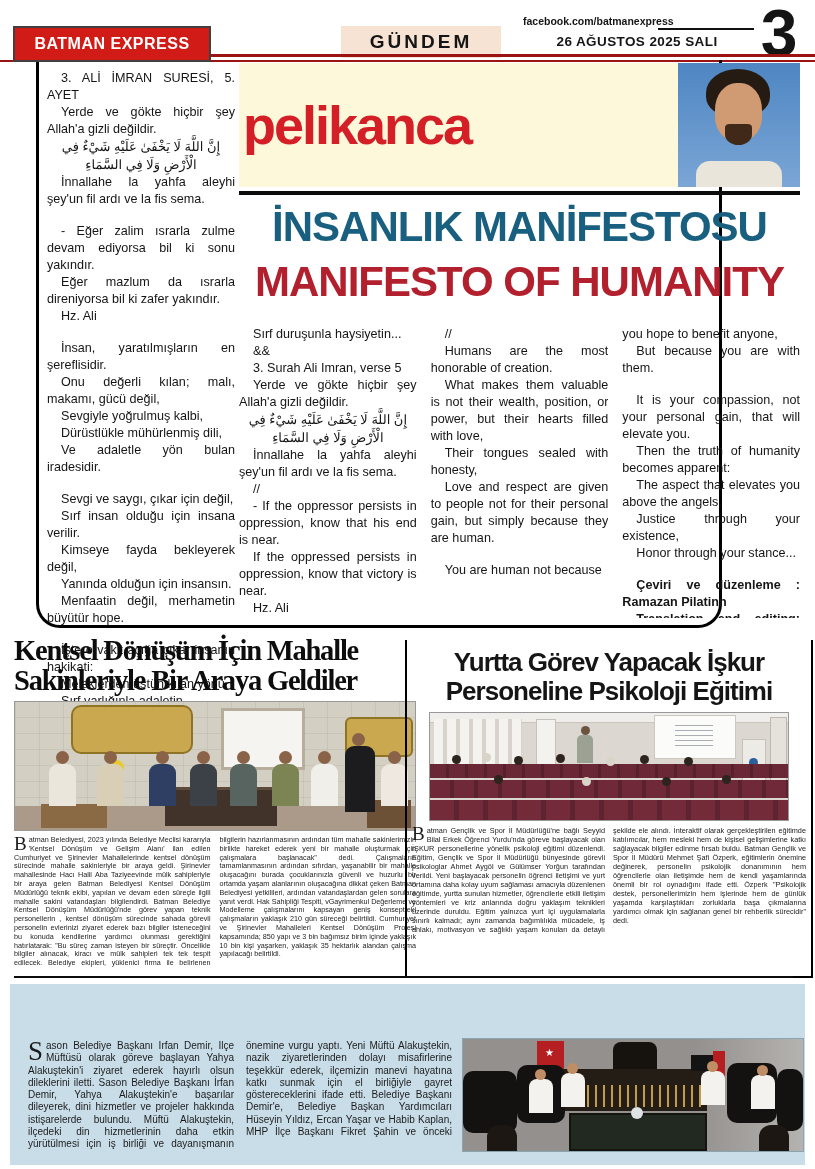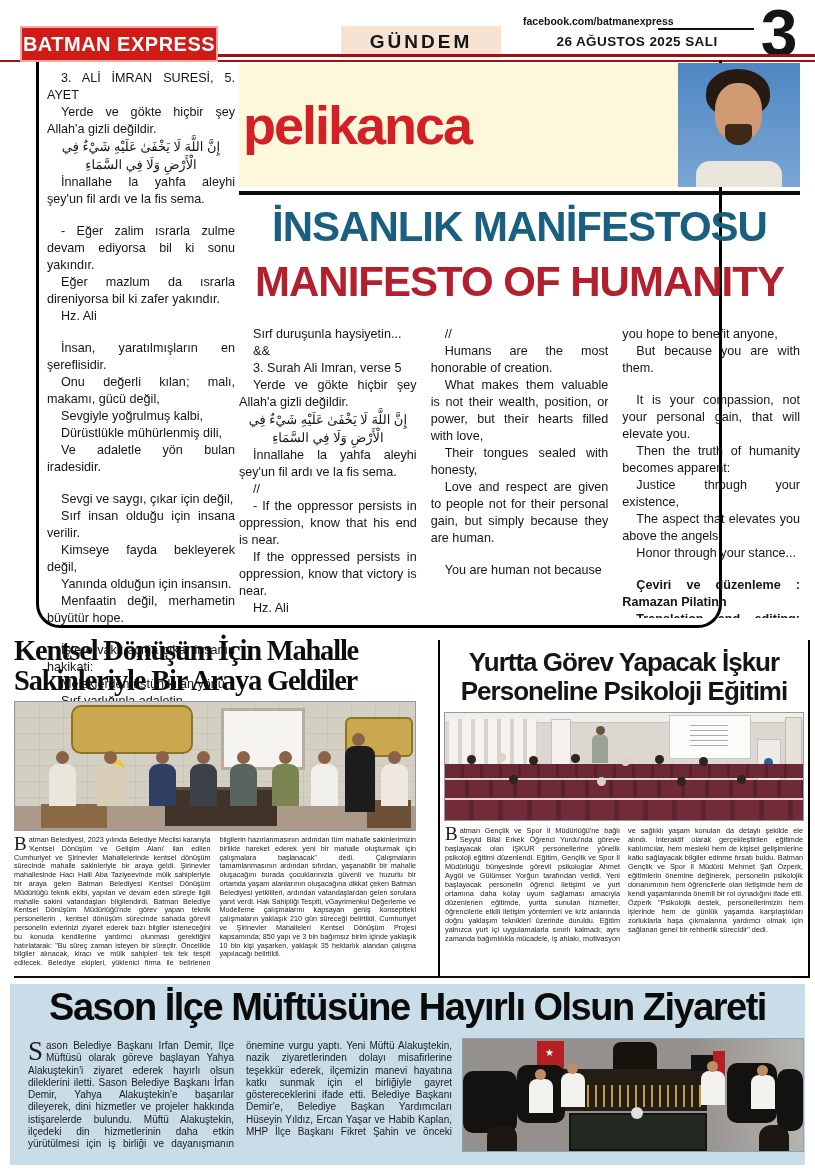--- a/index.html
+++ b/index.html
@@ -7,9 +7,9 @@
         font-family:"Liberation Sans",sans-serif;color:#151515;margin:0 auto;}
 
   
-  .logo{position:absolute;left:20px;top:26px;width:194px;height:32px;background:#d01b17;
-        border:2px solid #fca5a5;display:flex;align-items:center;justify-content:center;
-        color:#fff;font-weight:bold;font-size:20px;letter-spacing:.5px;z-index:5;}
+  .logo{position:absolute;left:13px;top:26px;width:194px;height:32px;background:#d01b17;
+        border:2px solid #404040;display:flex;align-items:center;justify-content:center;
+        color:#fff;font-weight:bold;font-size:16px;letter-spacing:.5px;z-index:5;}
   .gundem{position:absolute;left:341px;top:26px;width:160px;height:32px;background:#f7e3d3;
         display:flex;align-items:center;justify-content:center;font-size:19px;font-weight:bold;letter-spacing:3px;}
   .fb{position:absolute;left:523px;top:15px;font-size:10.5px;font-weight:bold;}

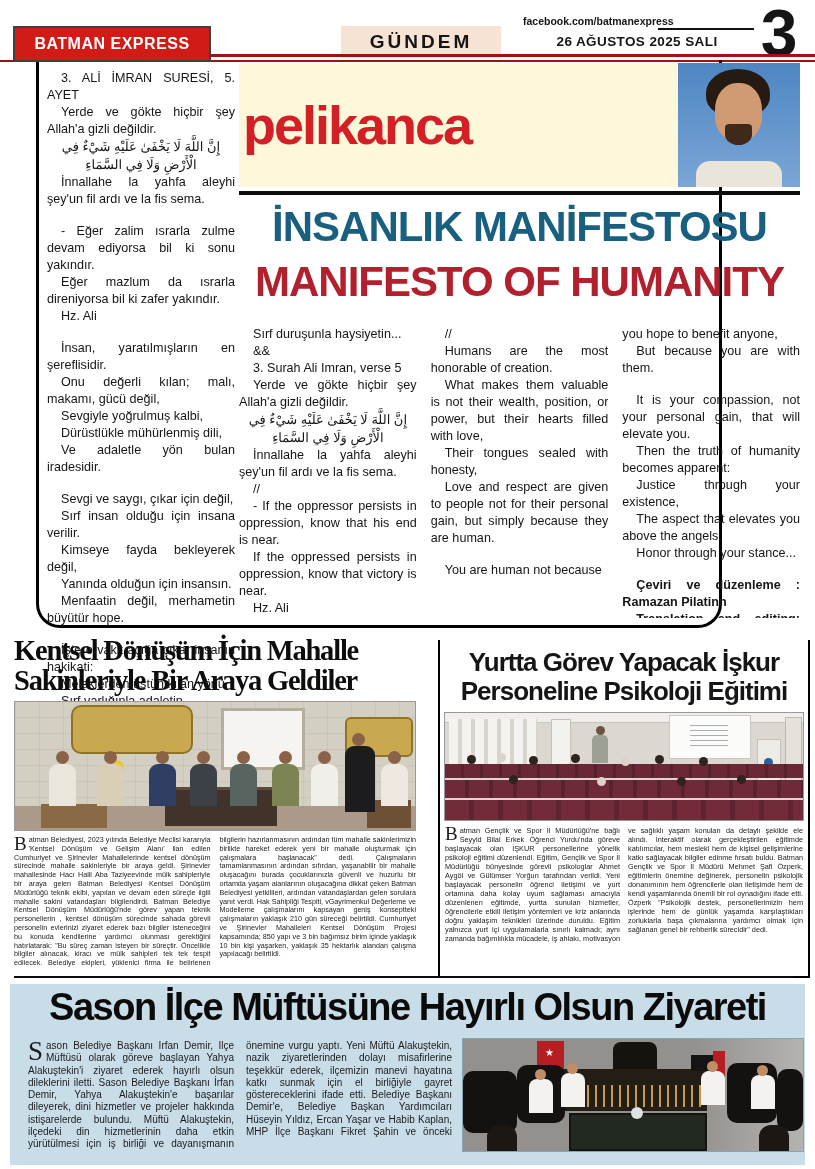--- a/index.html
+++ b/index.html
@@ -206,8 +206,8 @@
           <p>But because you are with them.</p>
           <p class="gap">It is your compassion, not your personal gain, that will elevate you.</p>
           <p>Then the truth of humanity becomes apparent:</p>
+          <p>The aspect that elevates you above the angels,</p>
           <p>Justice through your existence,</p>
-          <p>The aspect that elevates you above the angels,</p>
           <p>Honor through your stance...</p>
           <p class="bold gap">Çeviri ve düzenleme : Ramazan Pilatinn</p>
           <p class="bold">Translation end editing: Ramazan Pilatinn</p>

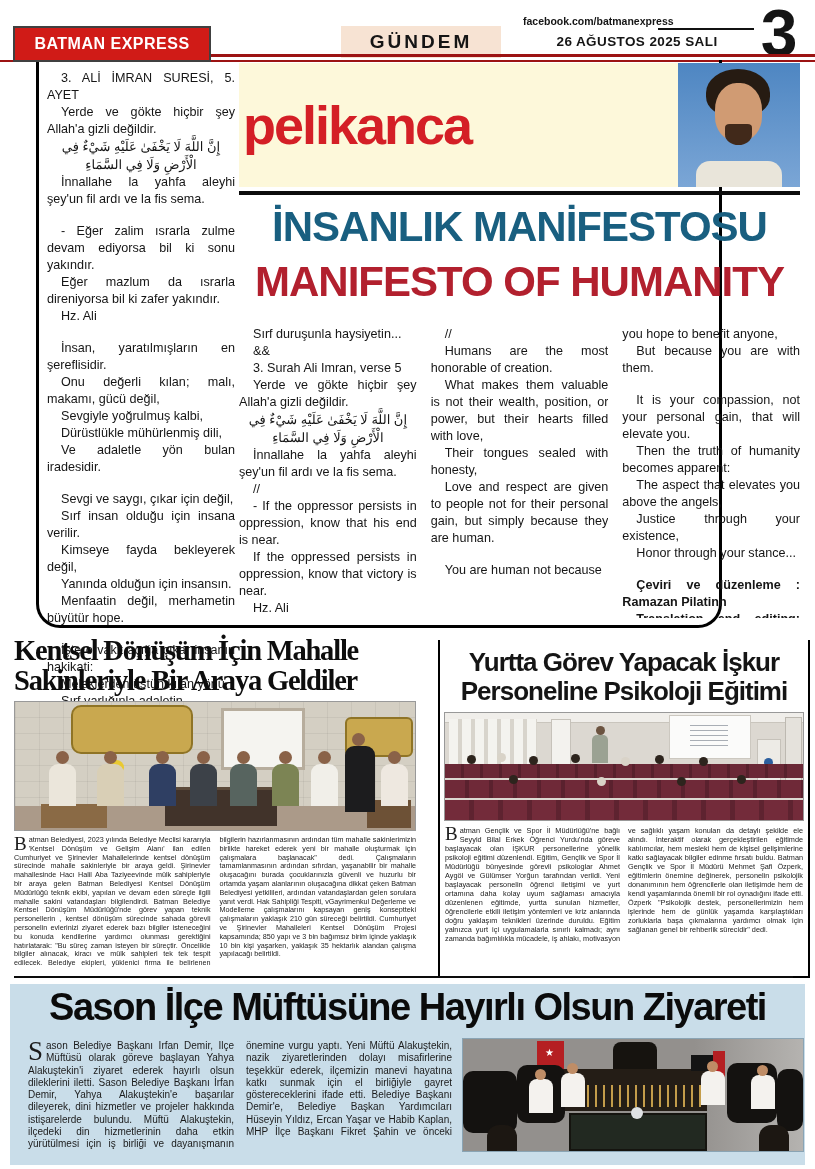--- a/index.html
+++ b/index.html
@@ -74,7 +74,7 @@
   .dc{float:left;font-size:19px;line-height:16px;margin-right:2px;font-family:"Liberation Serif",serif;}
 
   
-  .yurtta{position:absolute;left:438px;top:640px;width:372px;height:338px;border:2px solid #000;border-top:none;
+  .yurtta{position:absolute;left:405px;top:640px;width:408px;height:338px;border:2px solid #000;border-top:none;
           box-sizing:border-box;}
   .y-head{margin-top:8px;text-align:center;font-size:26px;font-weight:bold;letter-spacing:-1px;line-height:1.12;}
   .y-photo{margin:6px auto 0;width:358px;height:107px;position:relative;overflow:hidden;border:1px solid #999;}

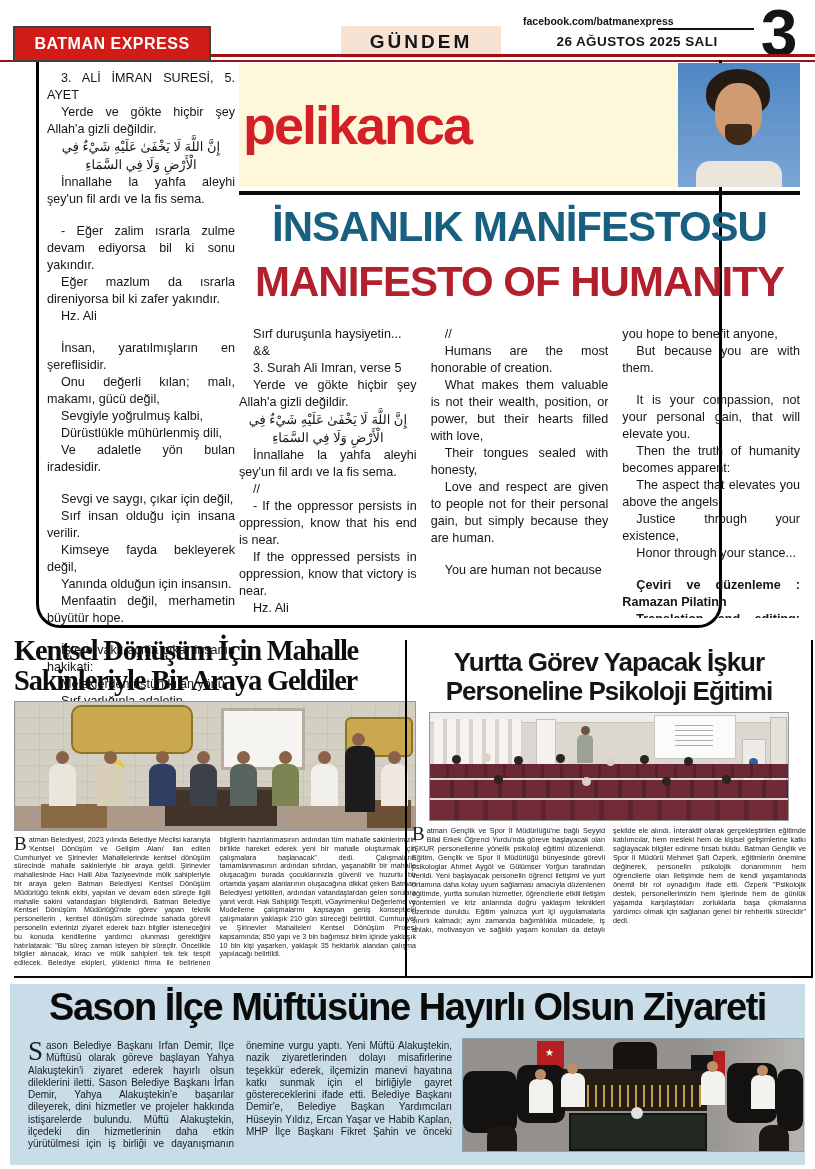--- a/index.html
+++ b/index.html
@@ -280,7 +280,6 @@
   <div class="mid-rule"></div>
 
   <div class="sason">
-    <div class="s-head">Sason İlçe Müftüsüne Hayırlı Olsun Ziyareti</div>
     <div class="s-wrap">
       <div class="s-body">
         <span class="s-dc">S</span><span>ason Belediye Başkanı İrfan Demir, İlçe Müftüsü olarak göreve başlayan Yahya Alakuştekin'i ziyaret ederek hayırlı olsun dileklerini iletti. Sason Belediye Başkanı İrfan Demir, Yahya Alakuştekin'e başarılar dileyerek, dini hizmetler ve projeler hakkında istişarelerde bulundu. Müftü Alakuştekin, ilçedeki din hizmetlerinin daha etkin yürütülmesi için iş birliği ve dayanışmanın önemine vurgu yaptı. Yeni Müftü Alakuştekin, nazik ziyaretlerinden dolayı misafirlerine teşekkür ederek, ilçemizin manevi hayatına katkı sunmak için el birliğiyle gayret göstereceklerini ifade etti. Belediye Başkanı Demir'e, Belediye Başkan Yardımcıları Hüseyin Yıldız, Ercan Yaşar ve Habib Kaplan, MHP İlçe Başkanı Fikret Şahin ve önceki dönem AK Parti İlçe Başkanı Mehmet Böğüş eşlik etti.</span>

